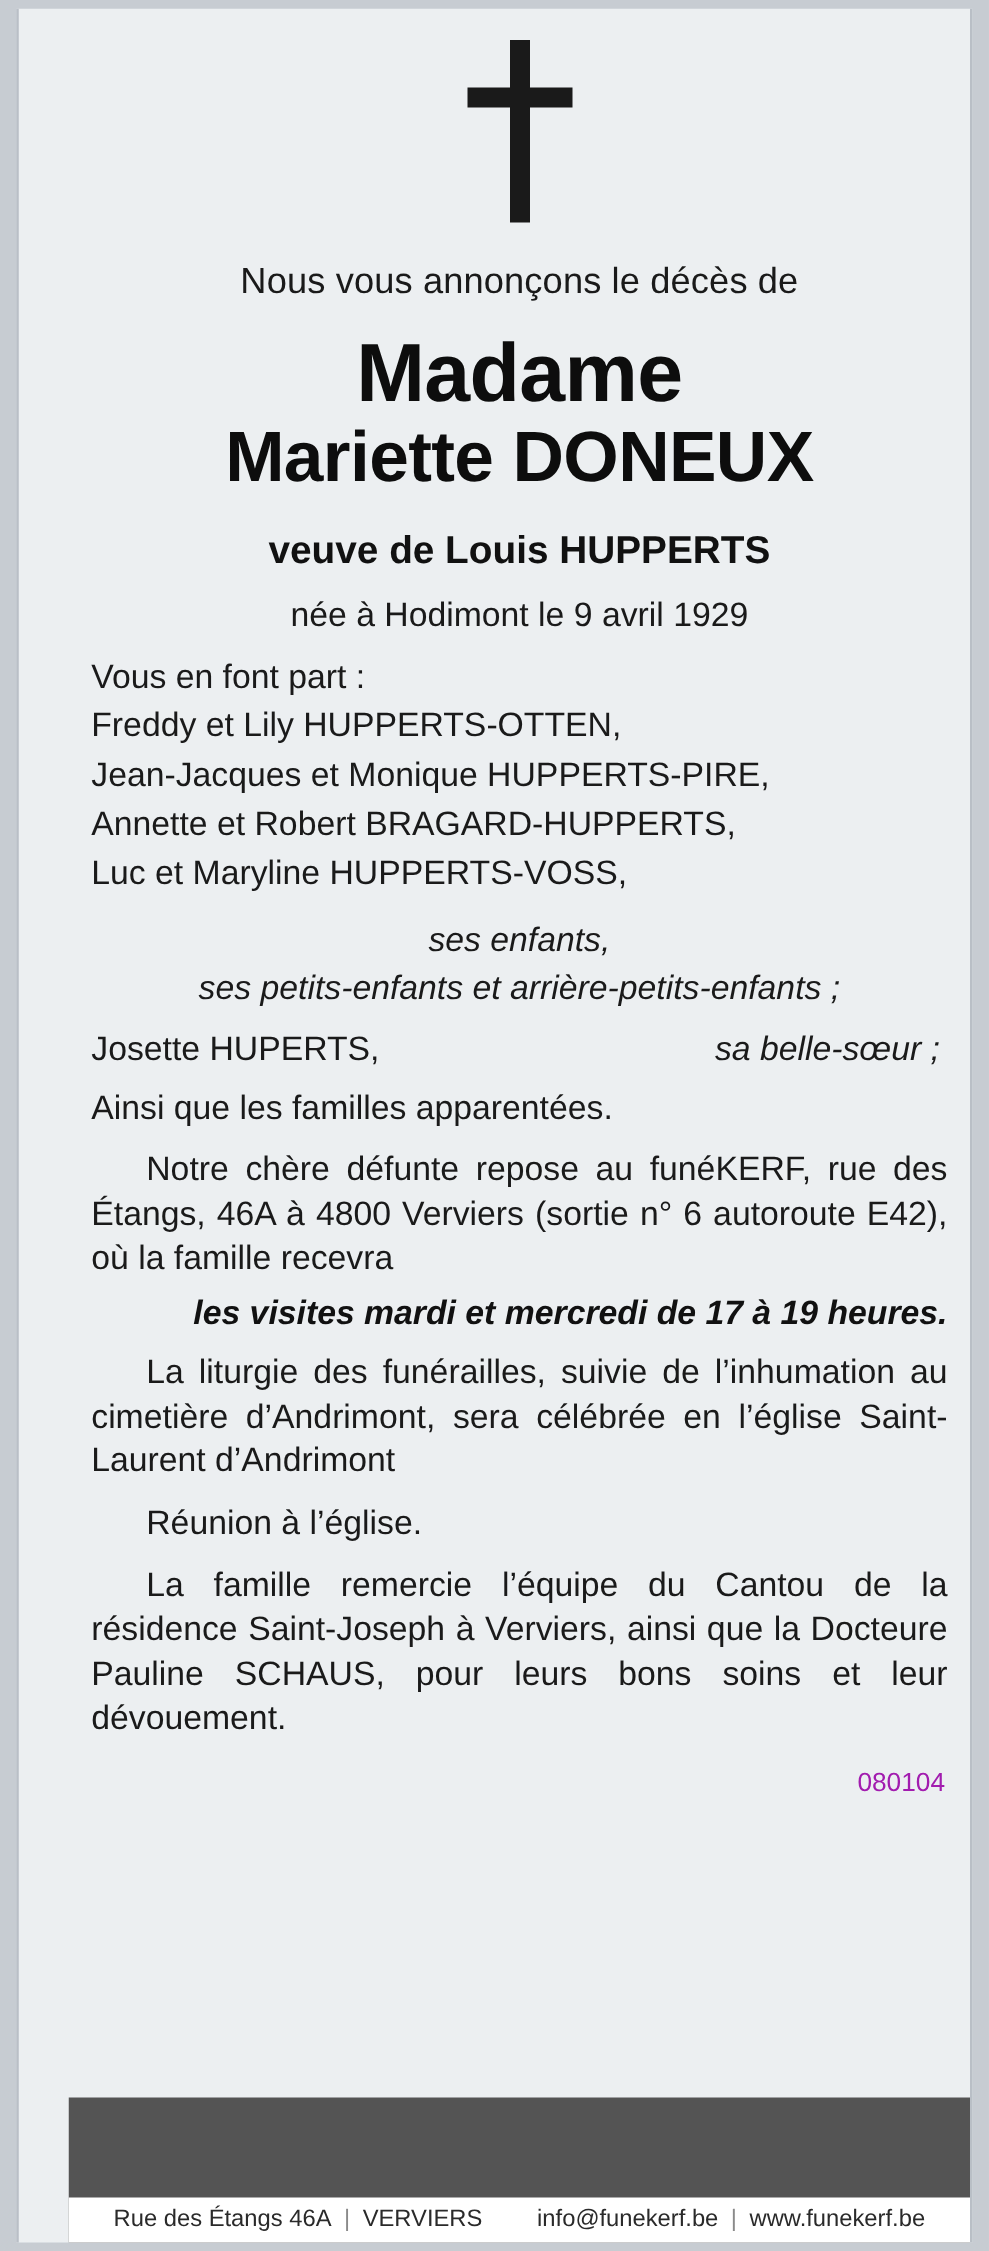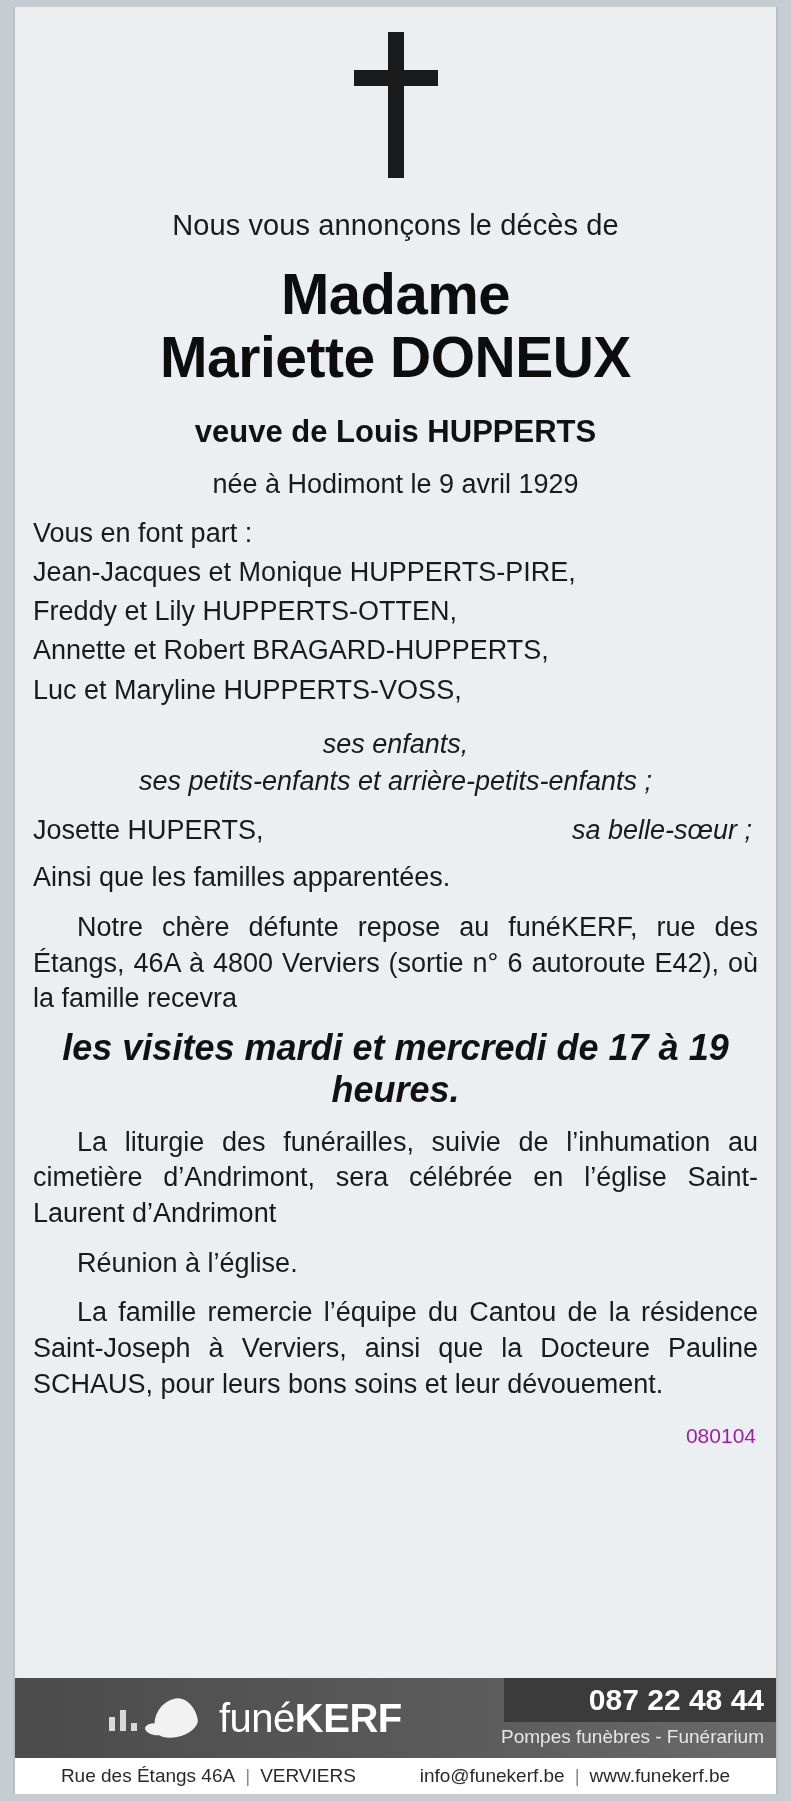--- a/index.html
+++ b/index.html
@@ -32,6 +32,7 @@
     border-right: 2px solid #b9bfc6;
     display: flex;
     flex-direction: column;
+    padding-left: 40px;
   }
   .content {
     padding: 0 18px;

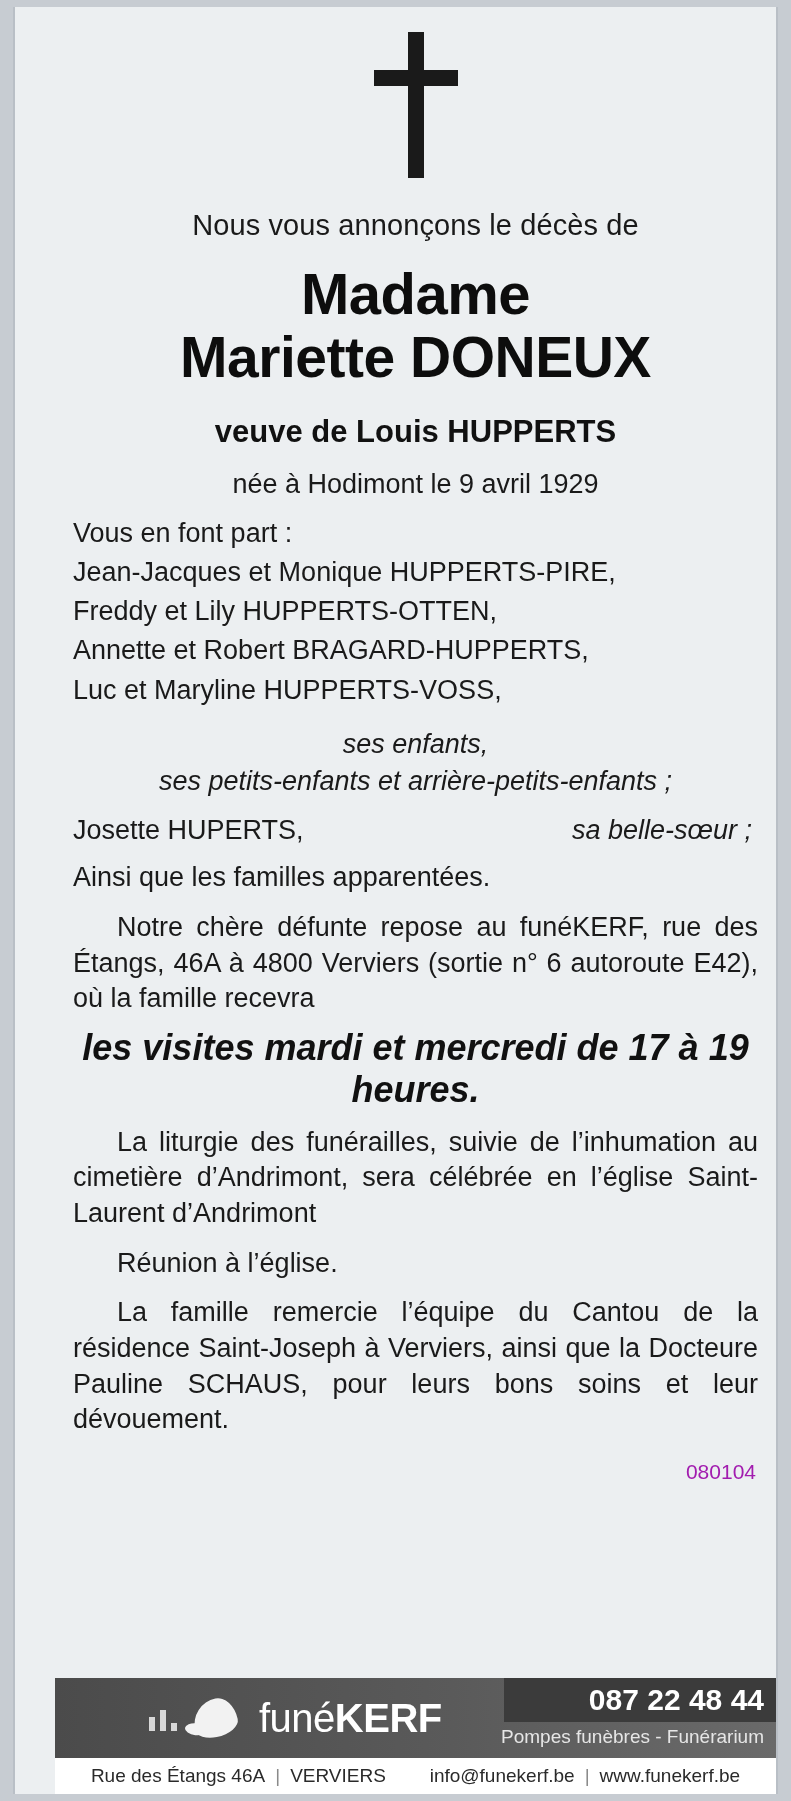--- a/index.html
+++ b/index.html
@@ -83,7 +83,7 @@
     line-height: 1.04;
     margin-top: 22px;
   }
-  .name .l1 { font-size: 58px; letter-spacing: -0.5px; }
+  .name .l1 { font-size: 66px; letter-spacing: -0.5px; }
   .name .l2 { font-size: 57px; letter-spacing: -0.5px; display: block; margin-top: 4px;}
   .widow {
     text-align: center;

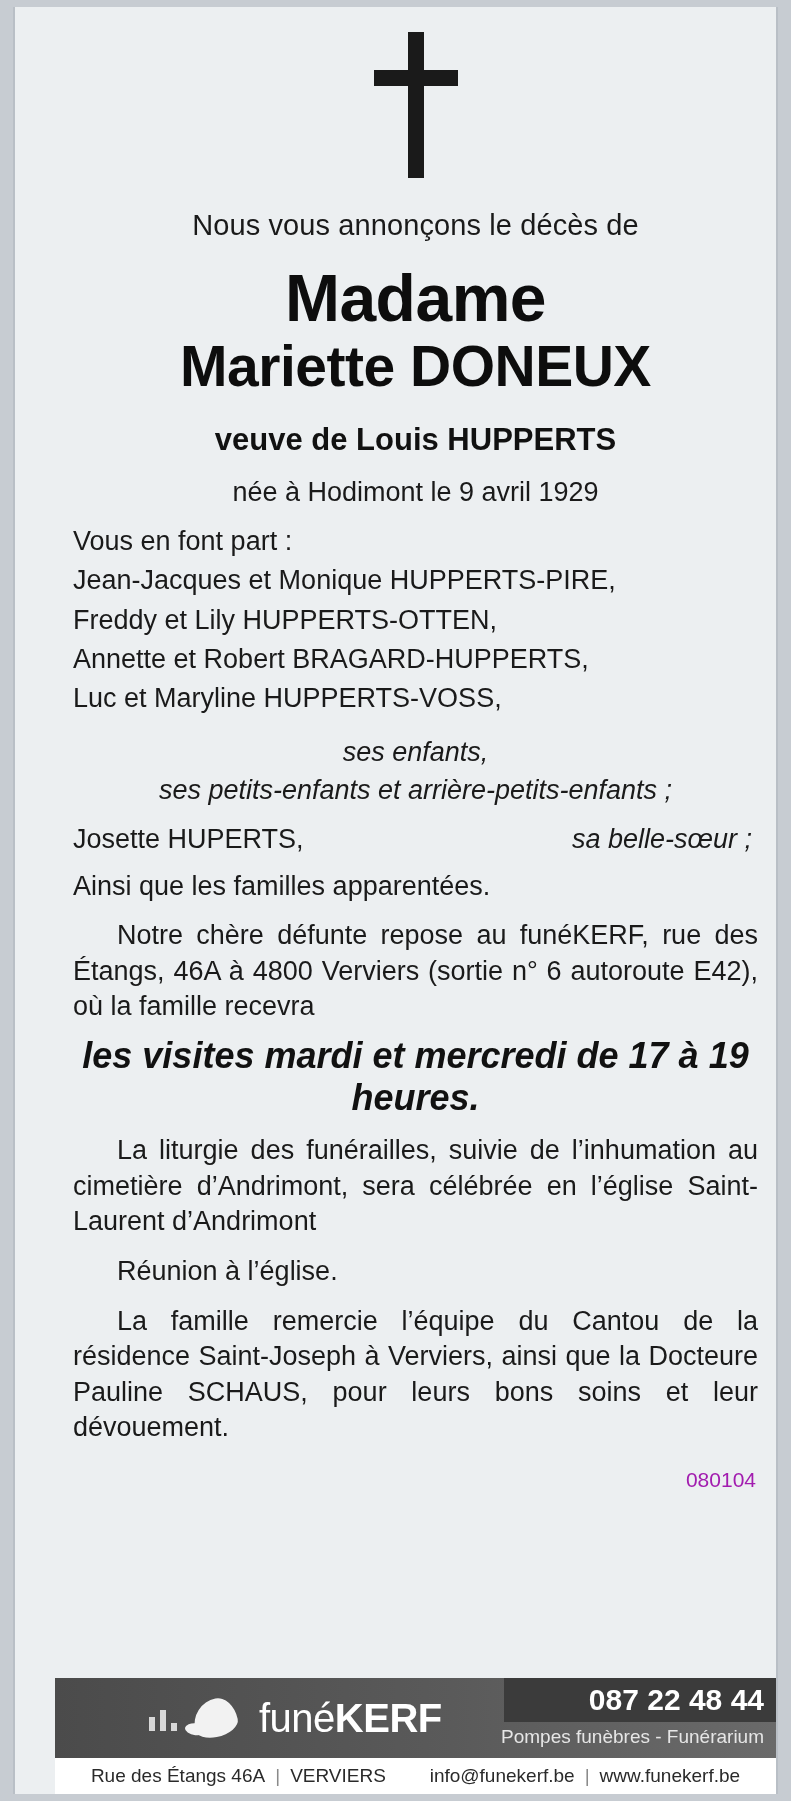--- a/index.html
+++ b/index.html
@@ -282,8 +282,8 @@
 
       <div class="announce-line">Vous en font part :</div>
 
+      <div class="family-line">Freddy et Lily HUPPERTS-OTTEN,</div>
       <div class="family-line">Jean-Jacques et Monique HUPPERTS-PIRE,</div>
-      <div class="family-line">Freddy et Lily HUPPERTS-OTTEN,</div>
       <div class="family-line">Annette et Robert BRAGARD-HUPPERTS,</div>
       <div class="family-line">Luc et Maryline HUPPERTS-VOSS,</div>
 

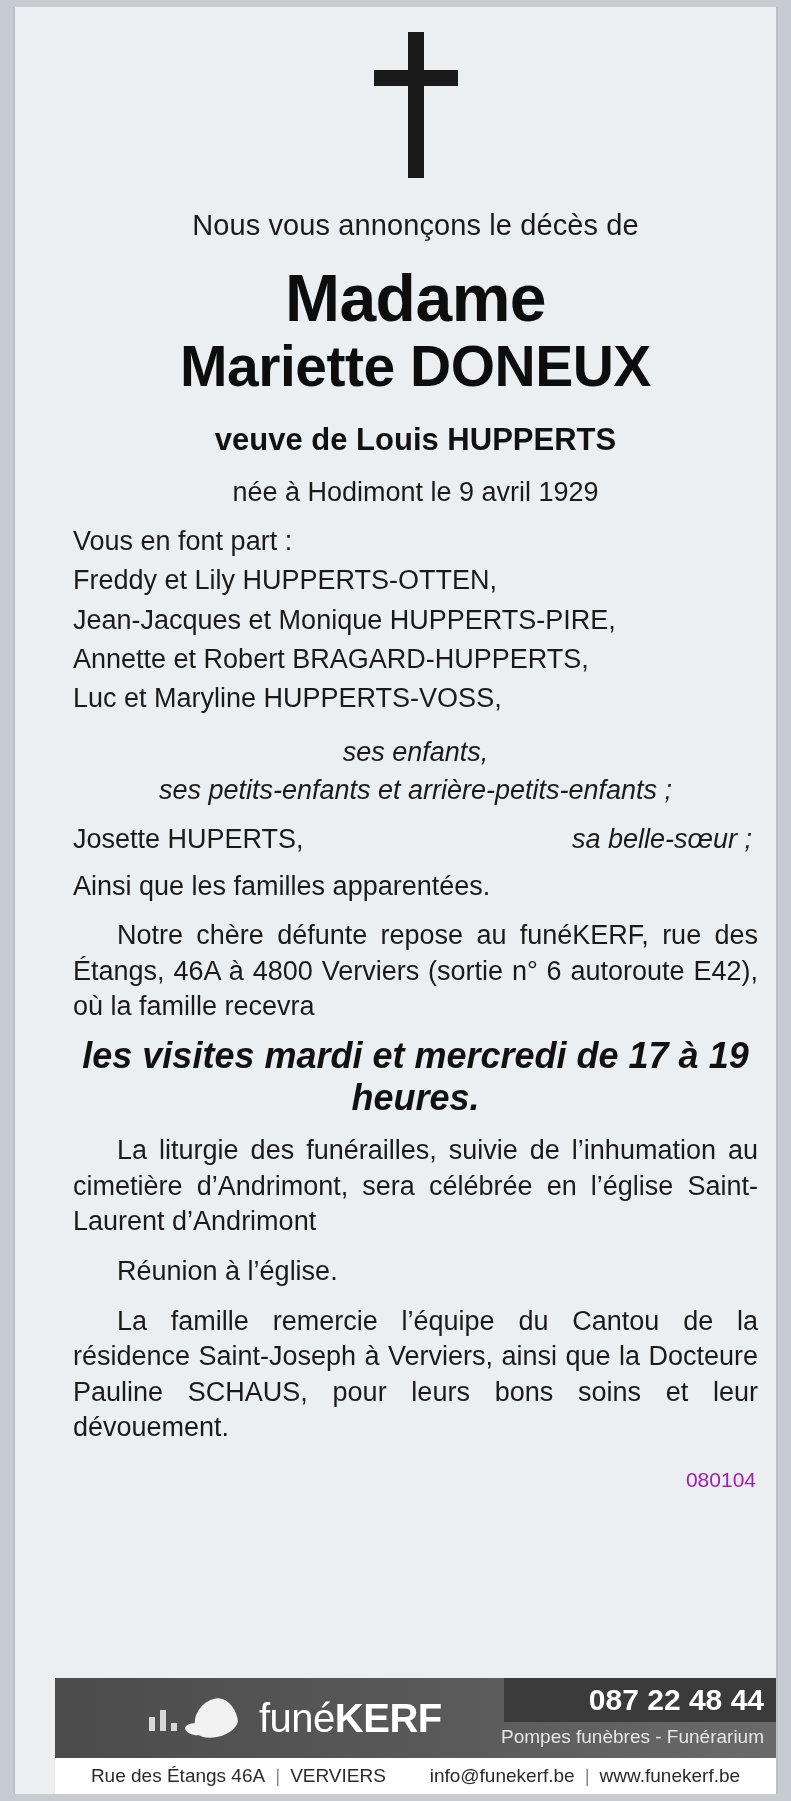--- a/index.html
+++ b/index.html
@@ -138,10 +138,10 @@
   }
   .para.noindent { text-indent: 0; }
   .emph {
-    text-align: center;
+    text-align: right;
     font-style: italic;
     font-weight: bold;
-    font-size: 36px;
+    font-size: 27px;
     color: #111;
     margin-top: 10px;
   }

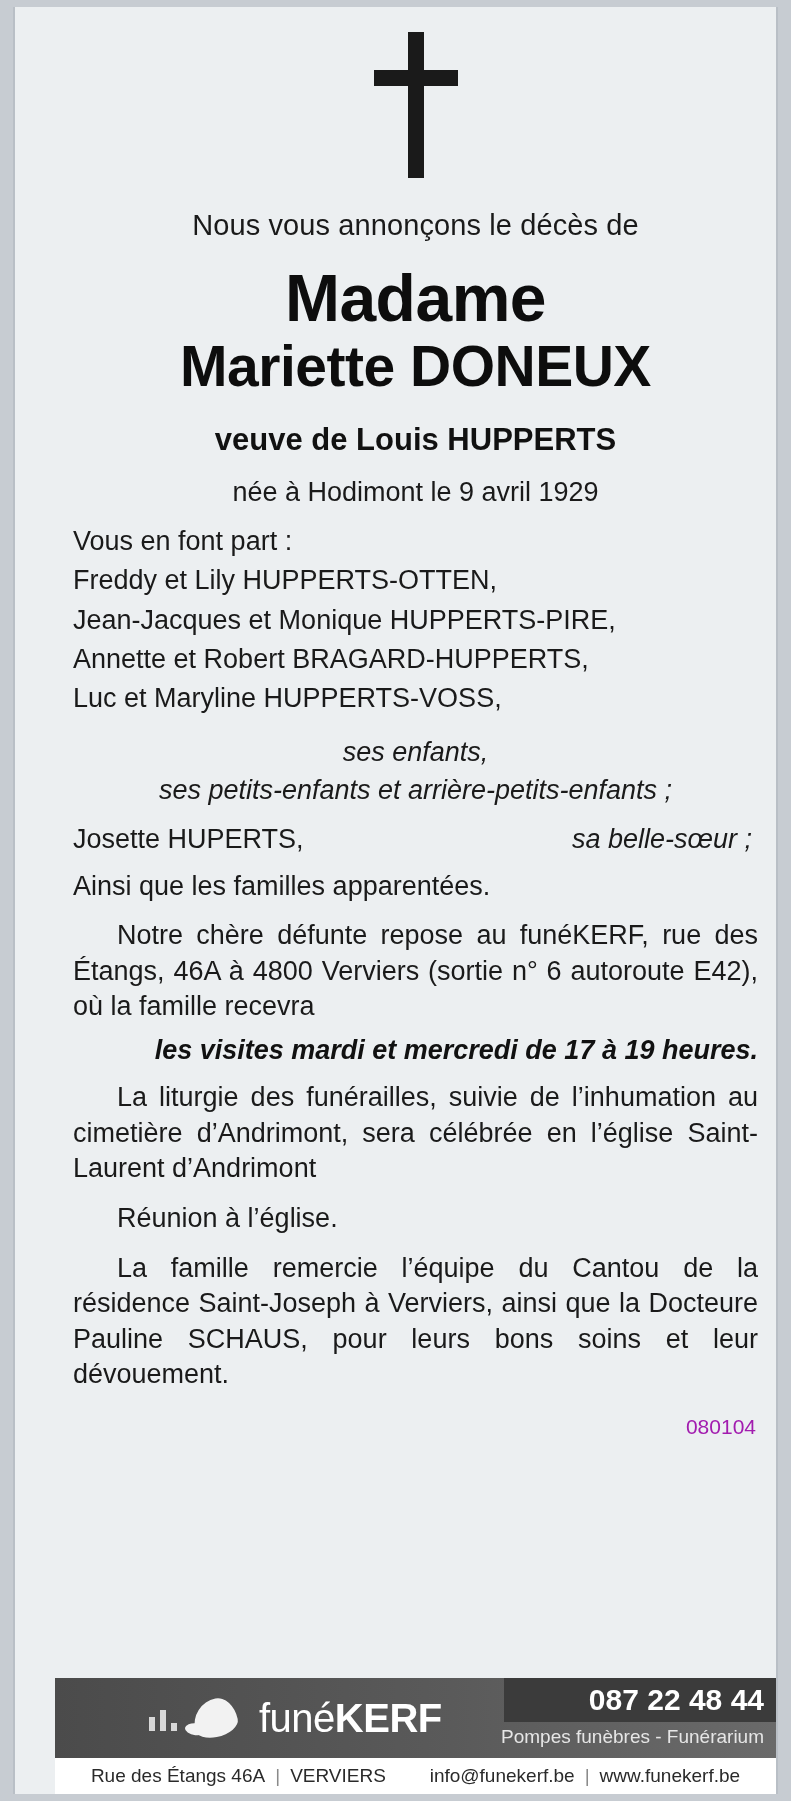--- a/index.html
+++ b/index.html
@@ -312,21 +312,6 @@
     </div>
 
     <div class="footer">
-      <div class="footer-band">
-        <div class="logo-mark">
-          <div class="ticks">
-              <i></i>
-              <i></i>
-              <i></i>
-            </div>
-          <div class="dove"></div>
-        </div>
-        <div class="logo-text">
-          <span class="thin">funé</span><b>KERF</b>
-        </div>
-        <div class="phone-box">087 22 48 44</div>
-        <div class="sub-right">Pompes funèbres - Funérarium</div>
-      </div>
       <div class="footer-bottom">
         <div class="fb-left">
           <span>Rue des Étangs 46A</span>

